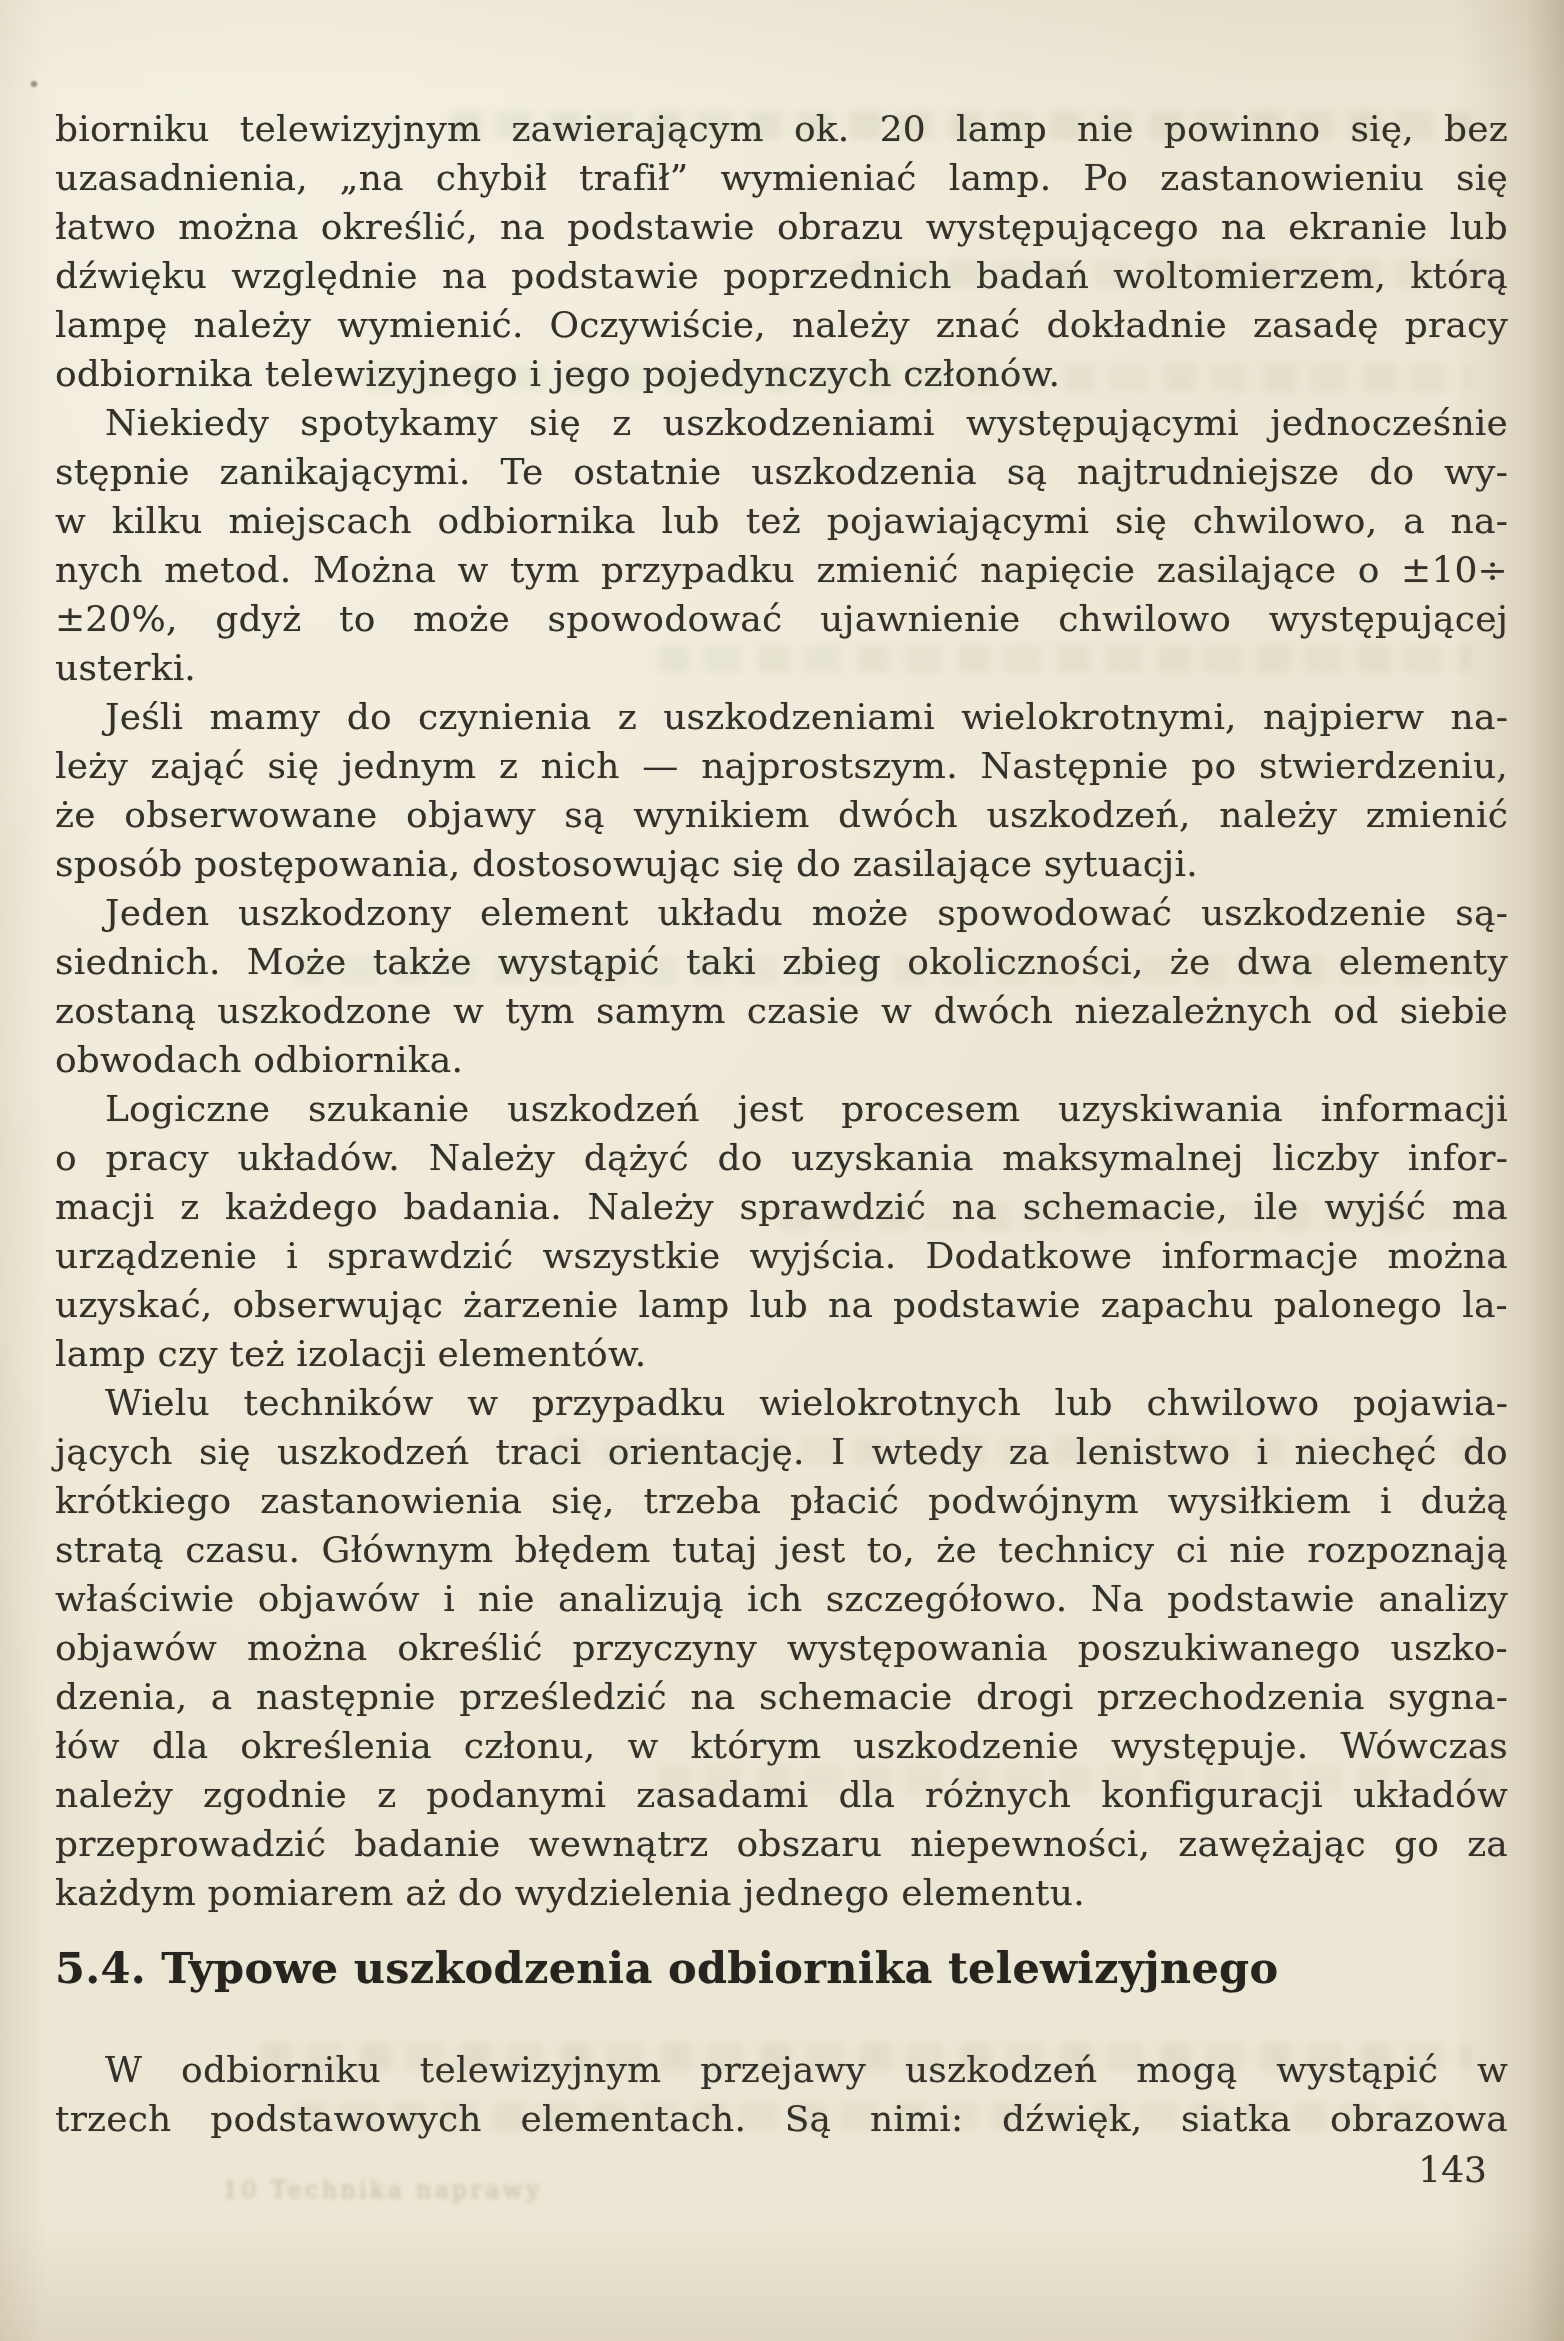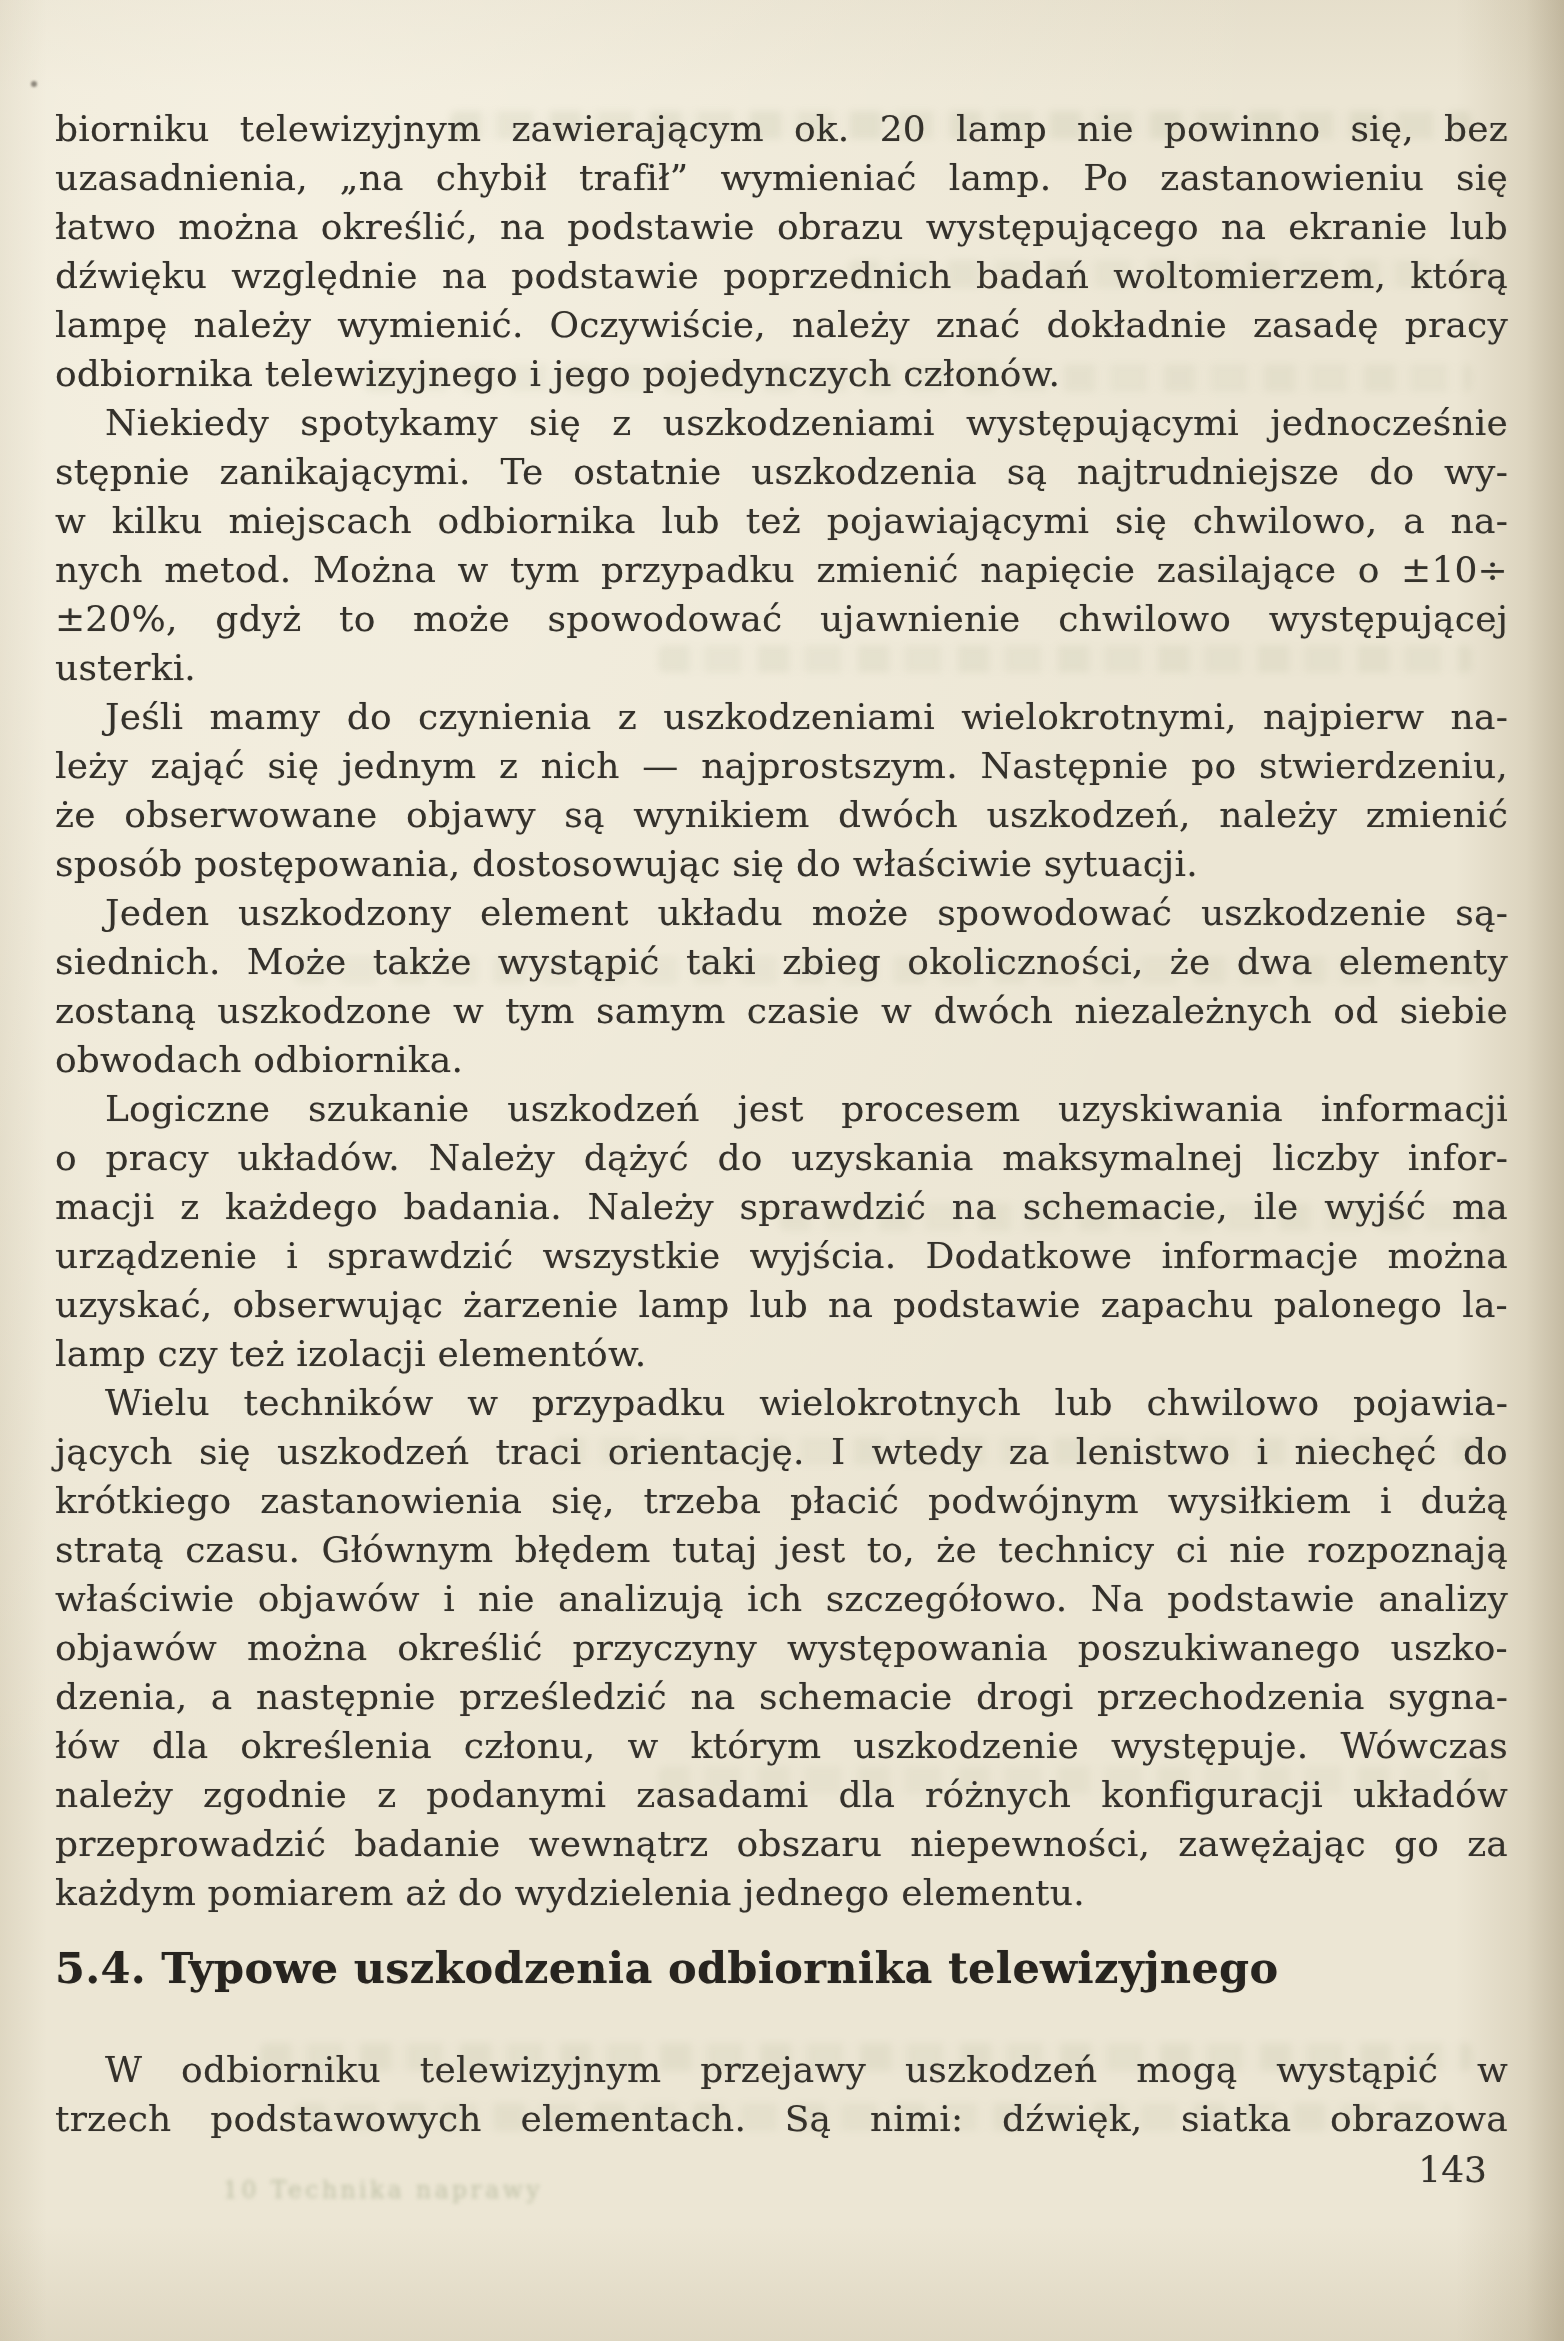--- a/index.html
+++ b/index.html
@@ -104,7 +104,7 @@
         <div class="line first">Jeśli mamy do czynienia z uszkodzeniami wielokrotnymi, najpierw na-</div>
         <div class="line">leży zająć się jednym z nich — najprostszym. Następnie po stwierdzeniu,</div>
         <div class="line">że obserwowane objawy są wynikiem dwóch uszkodzeń, należy zmienić</div>
-        <div class="line last">sposób postępowania, dostosowując się do właściwie sytuacji.</div>
+        <div class="line last">sposób postępowania, dostosowując się do zasilające sytuacji.</div>
       </div>
       <div class="para indent">
         <div class="line first">Jeden uszkodzony element układu może spowodować uszkodzenie są-</div>

